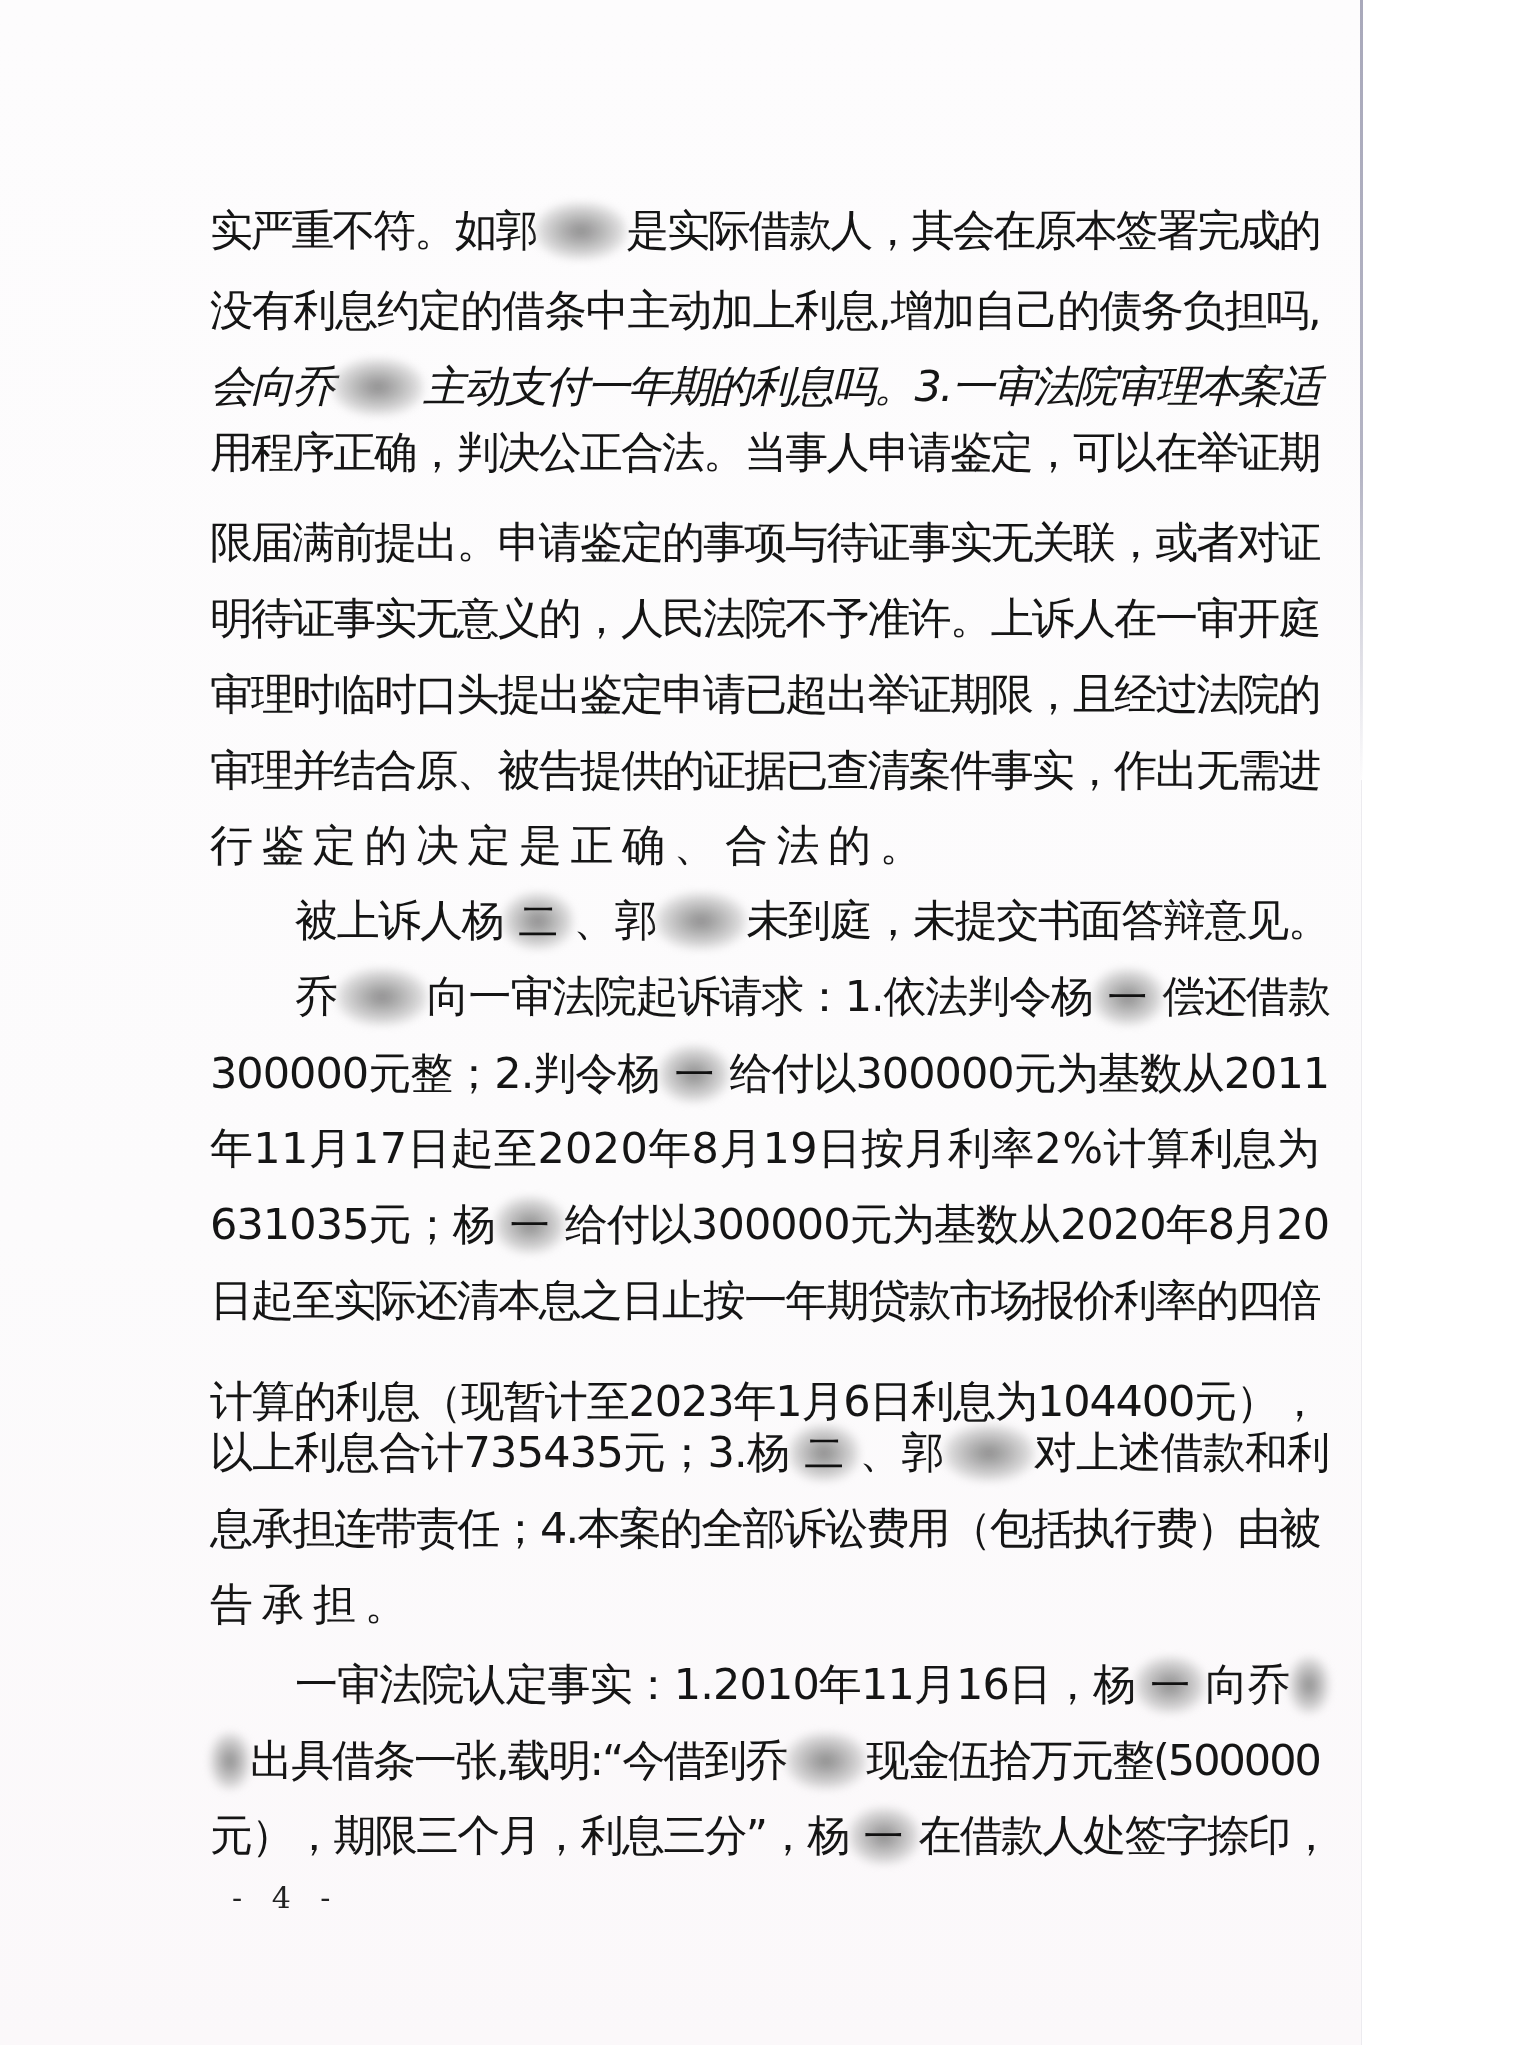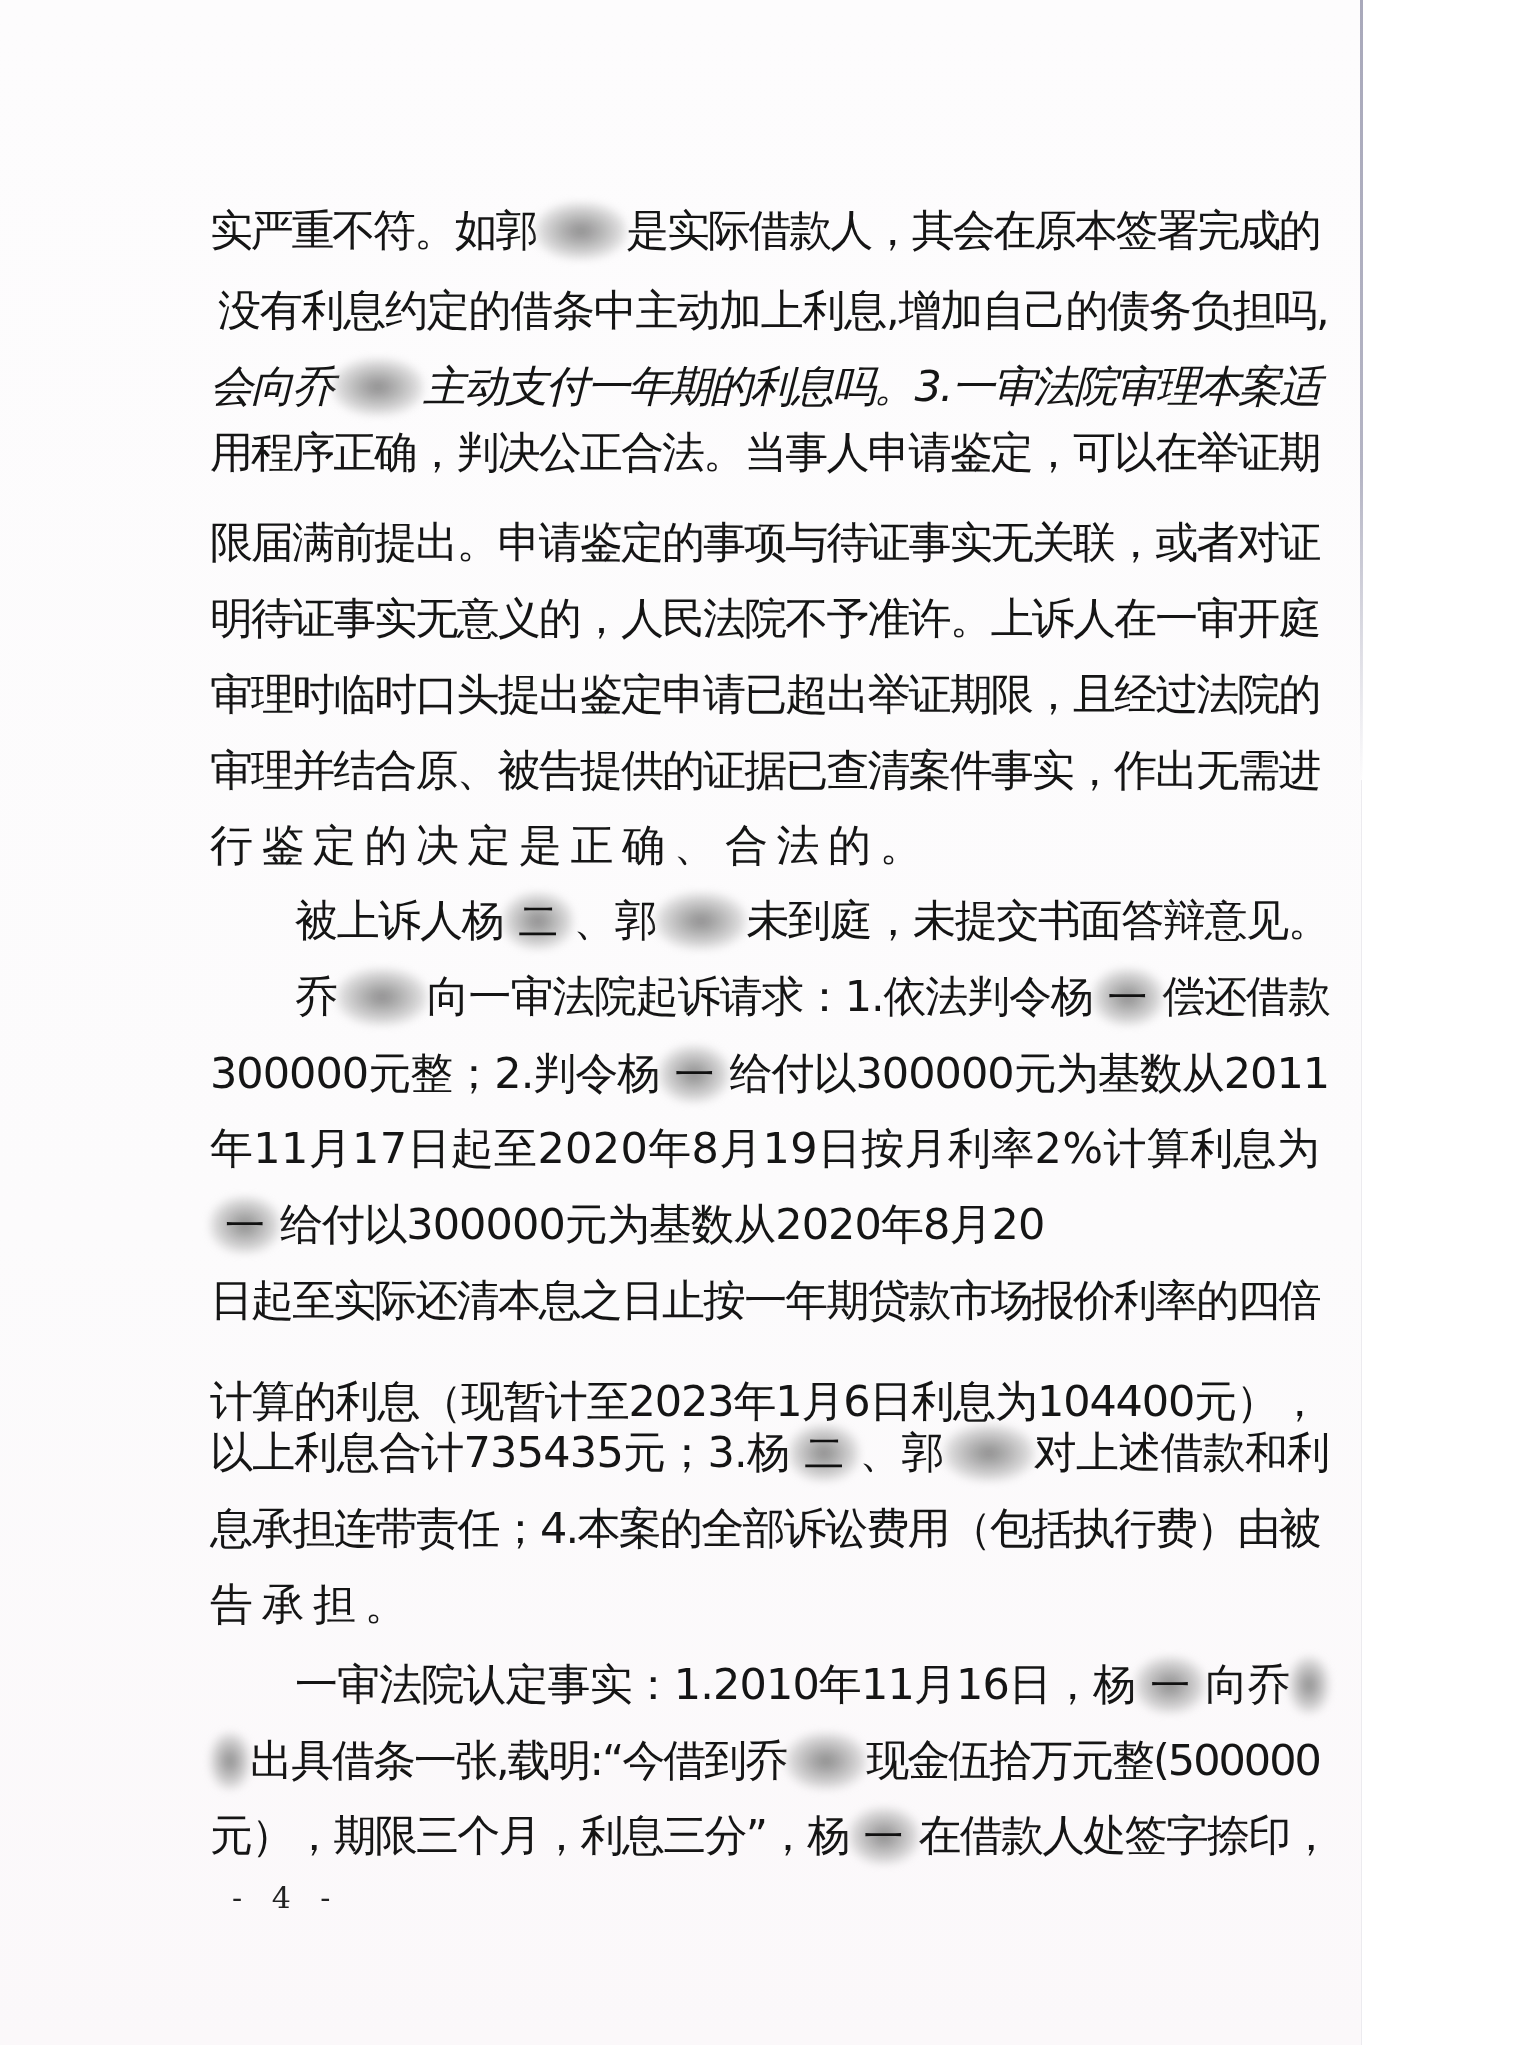--- a/index.html
+++ b/index.html
@@ -97,7 +97,7 @@
 <div class="page">
   <div id="lines">
       <div class="line" style="top: 200px; letter-spacing: -2.22px;"><span class="seg">实严重不符。如郭</span><span class="redact" style="width: 90px;"><span class="blob"></span><span class="hint"></span></span><span class="seg">是实际借款人，其会在原本签署完成的</span></div>
-      <div class="line" style="top: 280px; letter-spacing: -1.25px; margin-left: 8px;"><span class="seg">没有利息约定的借条中主动加上利息,增加自己的债务负担吗,</span></div>
+      <div class="line" style="top: 280px; letter-spacing: -1.25px;"><span class="seg">没有利息约定的借条中主动加上利息,增加自己的债务负担吗,</span></div>
       <div class="line" style="top: 356px; letter-spacing: -2.03846px; font-style: italic;"><span class="seg">会向乔</span><span class="redact" style="width: 90px;"><span class="blob"></span><span class="hint"></span></span><span class="seg">主动支付一年期的利息吗。3.一审法院审理本案适</span></div>
       <div class="line" style="top: 422px; letter-spacing: -1.90741px;"><span class="seg">用程序正确，判决公正合法。当事人申请鉴定，可以在举证期</span></div>
       <div class="line" style="top: 512px; letter-spacing: -1.90741px;"><span class="seg">限届满前提出。申请鉴定的事项与待证事实无关联，或者对证</span></div>

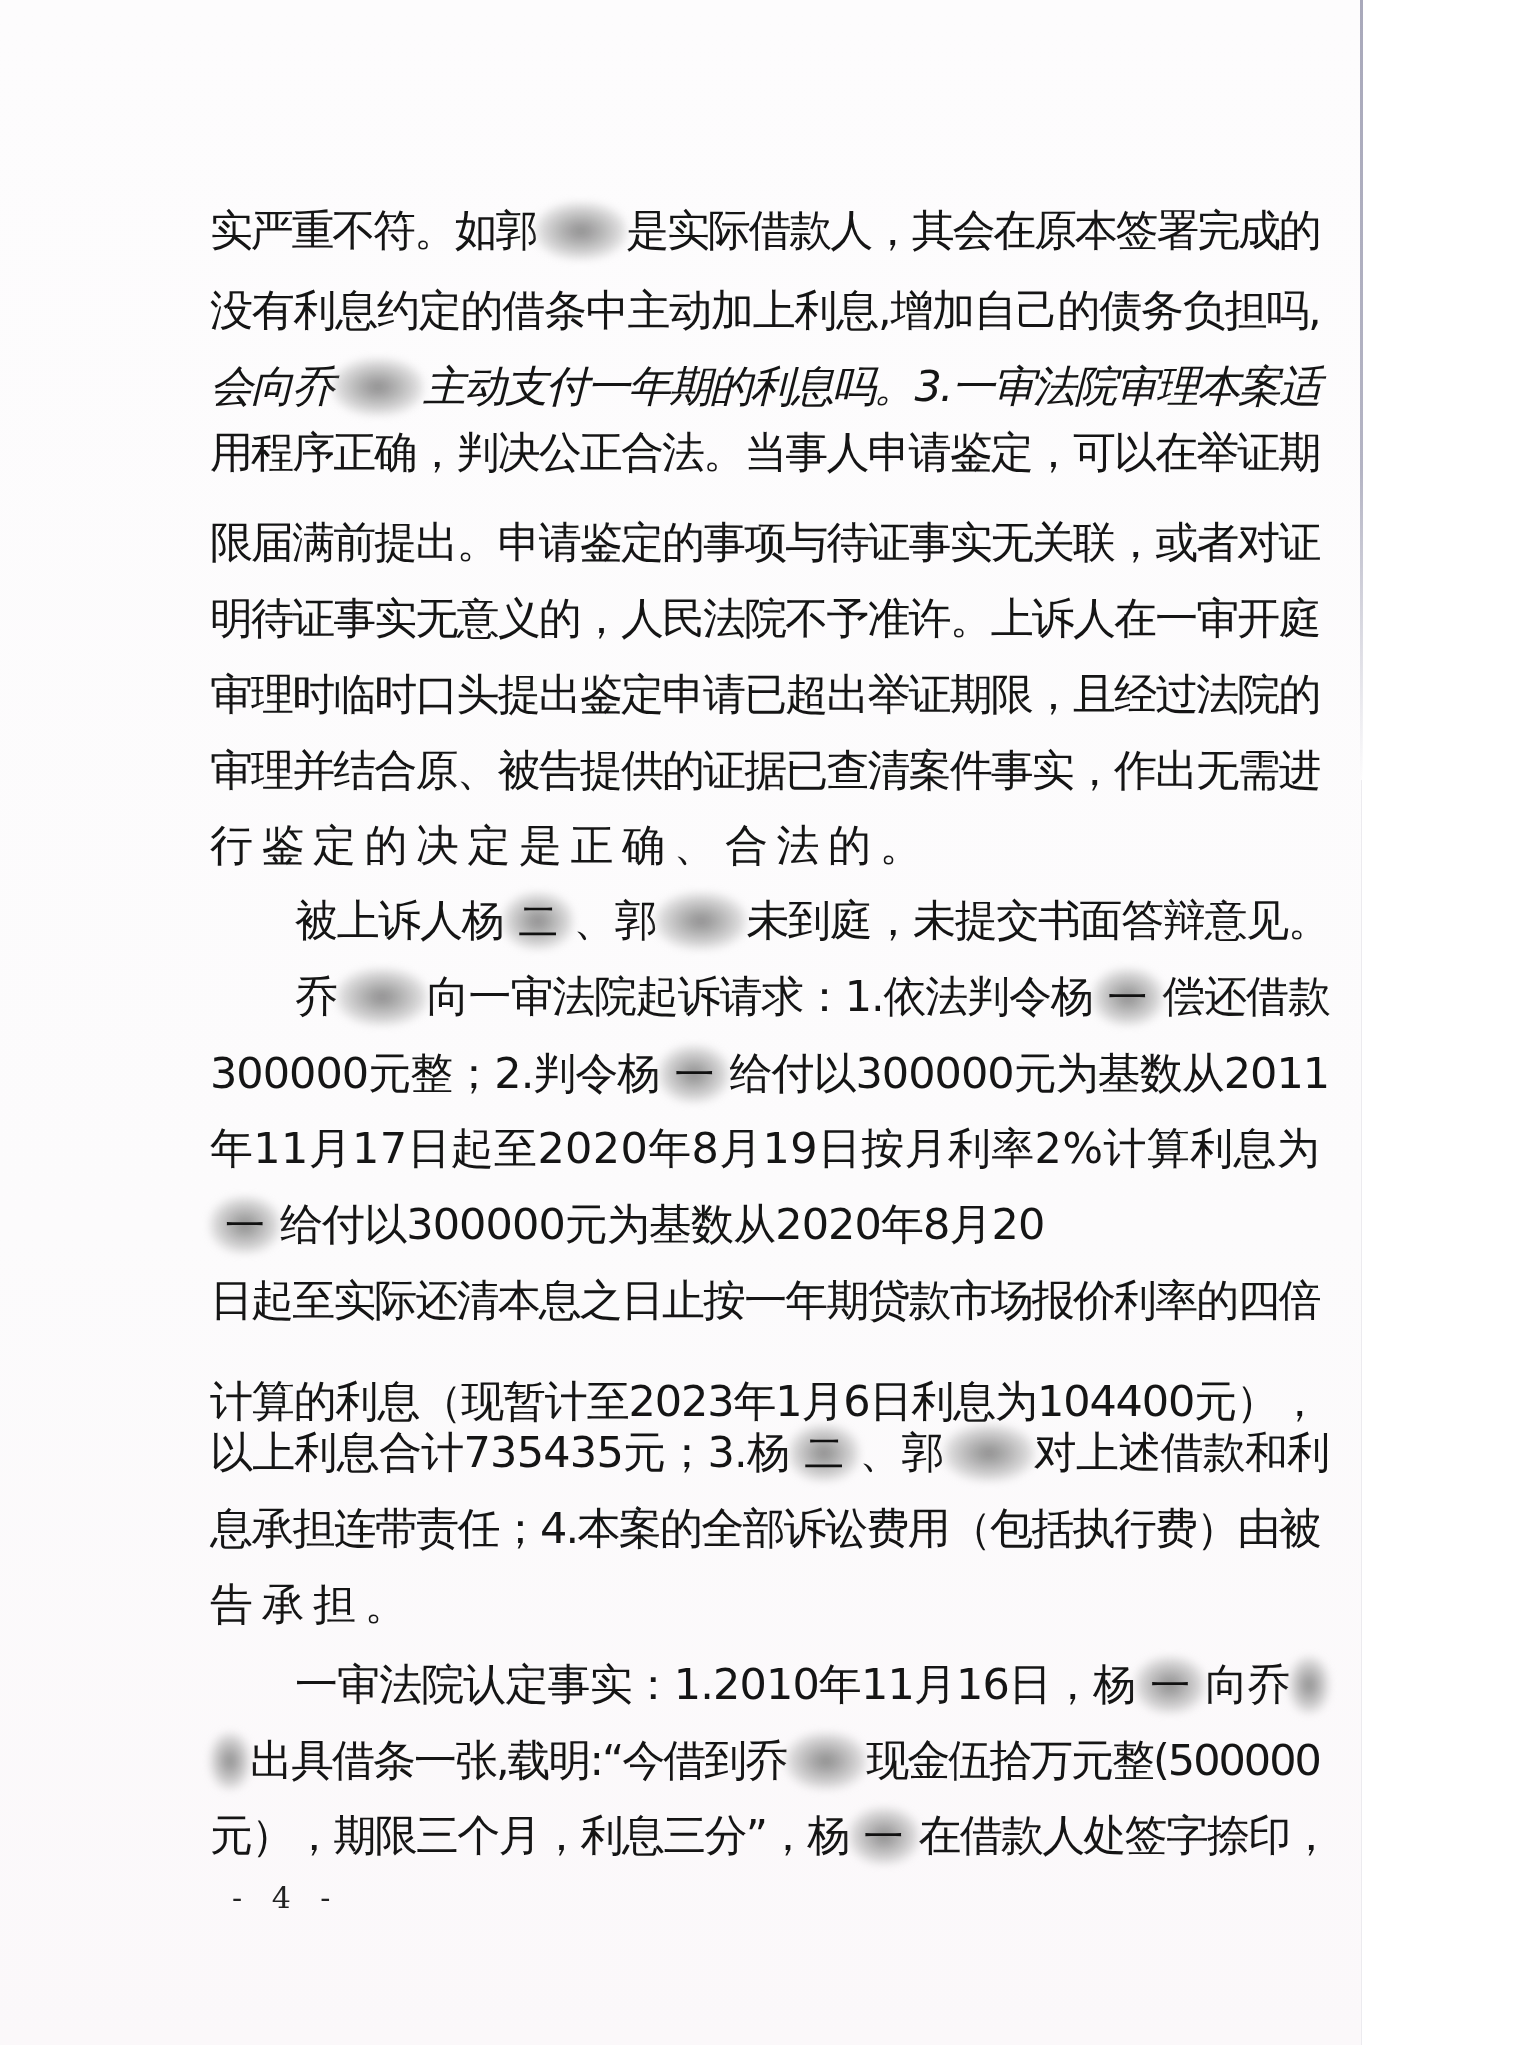--- a/index.html
+++ b/index.html
@@ -109,7 +109,7 @@
       <div class="line indent" style="top: 966px; letter-spacing: -1.19565px;"><span class="seg">乔</span><span class="redact" style="width: 90px;"><span class="blob"></span><span class="hint"></span></span><span class="seg">向一审法院起诉请求：1.依法判令杨</span><span class="redact" style="width: 70px;"><span class="blob"></span><span class="hint">一</span></span><span class="seg">偿还借款</span></div>
       <div class="line" style="top: 1043px; letter-spacing: -0.984848px;"><span class="seg">300000元整；2.判令杨</span><span class="redact" style="width: 70px;"><span class="blob"></span><span class="hint">一</span></span><span class="seg">给付以300000元为基数从2011</span></div>
       <div class="line" style="top: 1118px; letter-spacing: 0.333333px;"><span class="seg">年11月17日起至2020年8月19日按月利率2%计算利息为</span></div>
-      <div class="line" style="top: 1194px; letter-spacing: -0.924242px;"><span class="redact" style="width: 70px;"><span class="blob"></span><span class="hint">一</span></span><span class="seg">给付以300000元为基数从2020年8月20</span></div>
+      <div class="line" style="top: 1194px; letter-spacing: -0.924242px;"><span class="seg">631035元；杨</span><span class="redact" style="width: 70px;"><span class="blob"></span><span class="hint">一</span></span><span class="seg">给付以300000元为基数从2020年8月20</span></div>
       <div class="line" style="top: 1270px; letter-spacing: -1.90741px;"><span class="seg">日起至实际还清本息之日止按一年期贷款市场报价利率的四倍</span></div>
       <div class="line" style="top: 1371px; letter-spacing: -1.14516px;"><span class="seg">计算的利息（现暂计至2023年1月6日利息为104400元），</span></div>
       <div class="line" style="top: 1422px; letter-spacing: -0.759259px;"><span class="seg">以上利息合计735435元；3.杨</span><span class="redact" style="width: 70px;"><span class="blob"></span><span class="hint">二</span></span><span class="seg">、郭</span><span class="redact" style="width: 90px;"><span class="blob"></span><span class="hint"></span></span><span class="seg">对上述借款和利</span></div>

